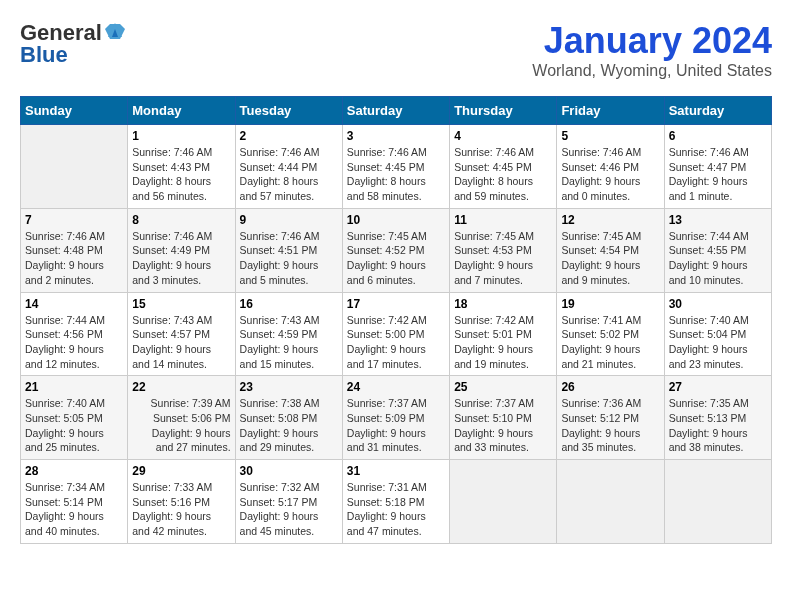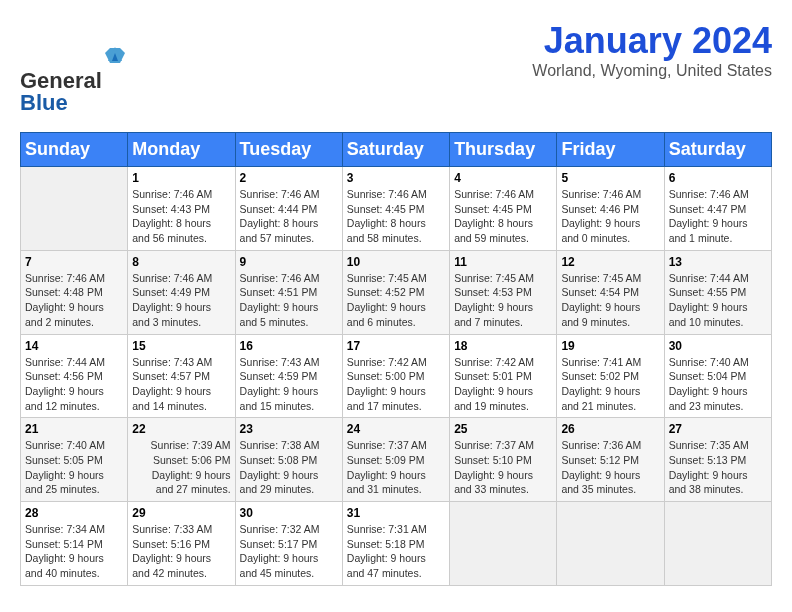--- a/index.html
+++ b/index.html
@@ -89,7 +89,7 @@
 <div class="header-section">
   <div class="logo">
     <div class="logo-line">
-      <span style="font-size:22px;font-weight:bold;color:#333;margin-top:48px;">General</span>
+      <span style="font-size:22px;font-weight:bold;color:#333;">General</span>
       <svg width="22" height="22" viewBox="0 0 22 22" style="margin-left:2px;margin-top:-2px;">
         <polygon points="6,18 16,18 21,8 16,3 6,3 1,8" fill="#4a9fd4"></polygon>
         <polygon points="11,2 20,8 16,20 6,20 2,8" fill="none" stroke="#1a5ba6" stroke-width="0"></polygon>

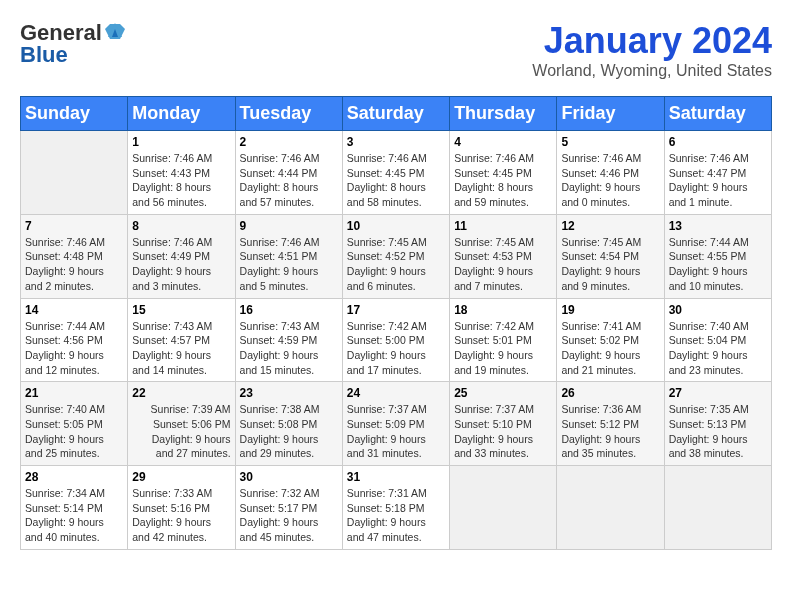--- a/index.html
+++ b/index.html
@@ -43,11 +43,11 @@
       font-size: 11.5px;
     }
     thead tr th {
-      background-color: #3b82f6;
+      background-color: #0369a1;
       color: #fff;
       padding: 6px 4px;
       text-align: left;
-      font-size: 18px;
+      font-size: 13px;
       font-weight: bold;
       border: 1px solid #1a5ba6;
     }

